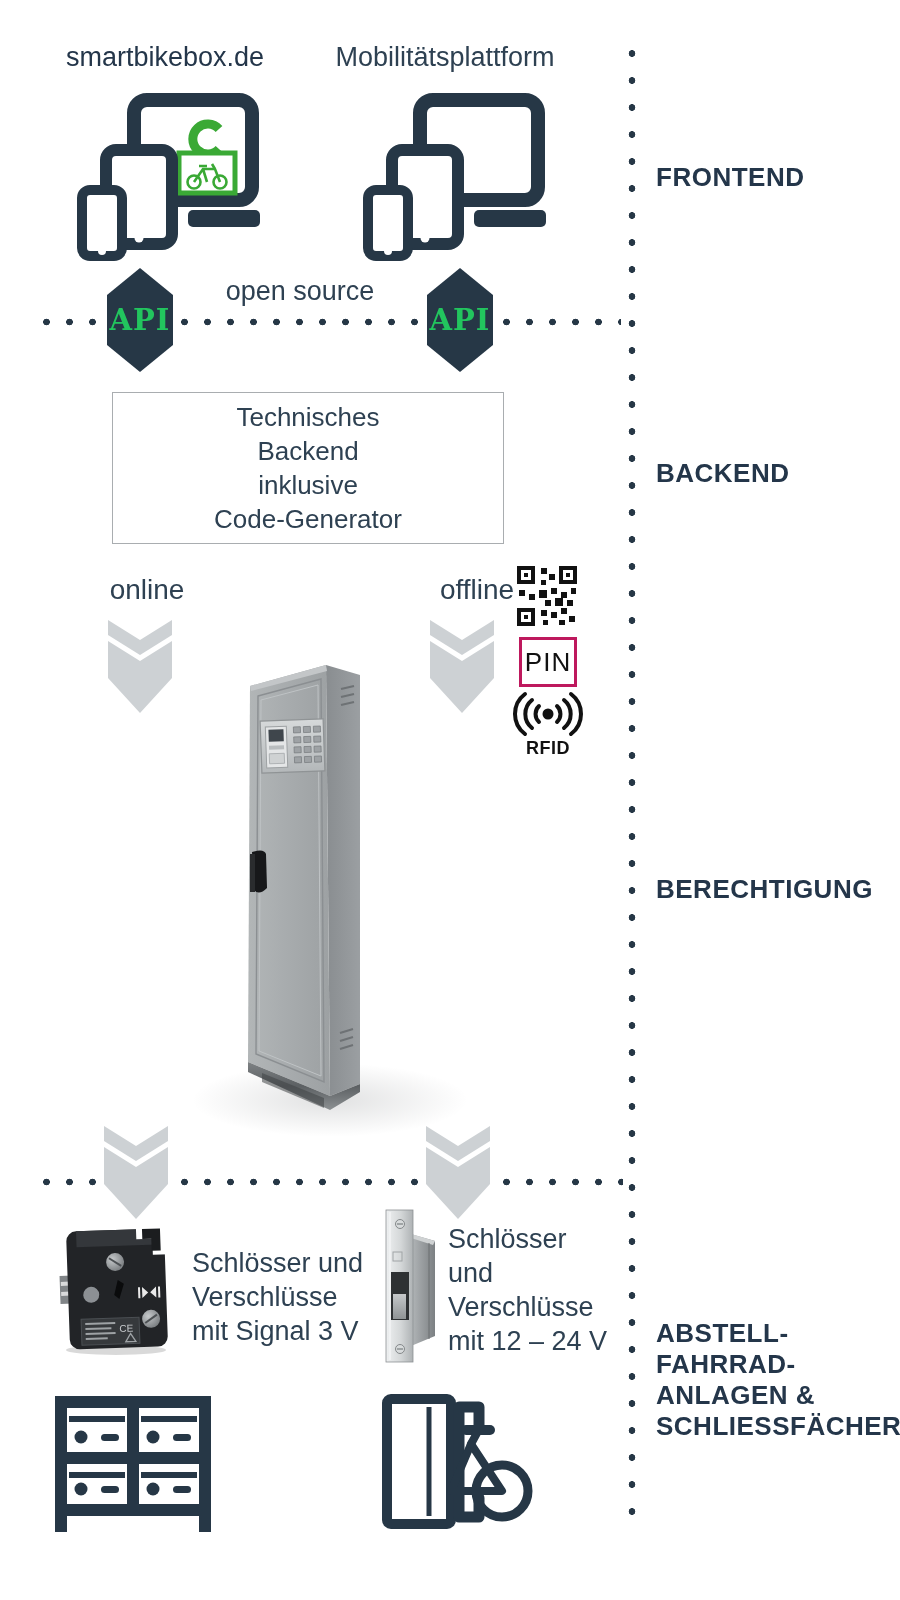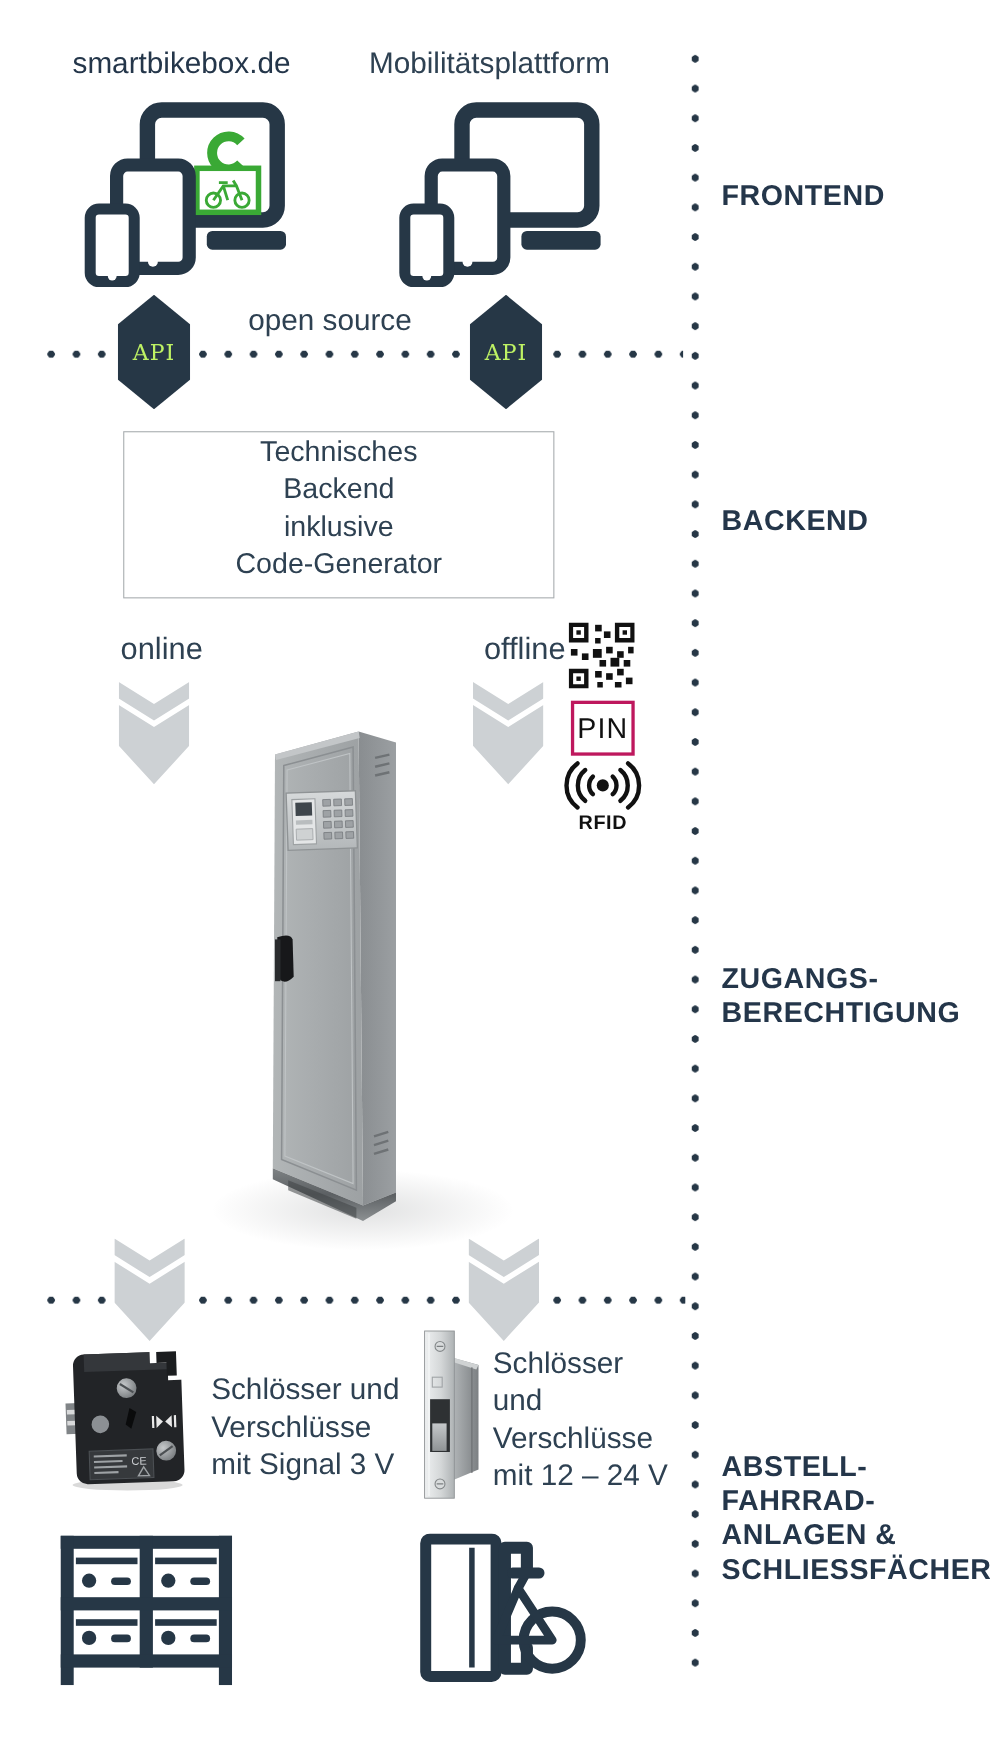--- a/index.html
+++ b/index.html
@@ -14,7 +14,7 @@
          background-size:8px 27px;background-position:50% 0;background-repeat:repeat-y;}
   .hex{width:66px;height:104px;background:#263746;display:flex;align-items:center;justify-content:center;
        clip-path:polygon(50% 0,100% 26%,100% 74%,50% 100%,0 74%,0 26%);}
-  .hex span{font-family:"DejaVu Serif",serif;font-weight:400;font-size:20px;color:#bef264;letter-spacing:1px;}
+  .hex span{font-family:"DejaVu Serif",serif;font-weight:700;font-size:29px;color:#22c55e;letter-spacing:1px;}
   .opensource{font-size:27px;text-align:center;color:#2e4152;}
   .bbox{border:1px solid #a9adb0;display:flex;flex-direction:column;align-items:center;}
   .bbox div{font-size:26px;line-height:34px;color:#2e4152;text-align:center;}

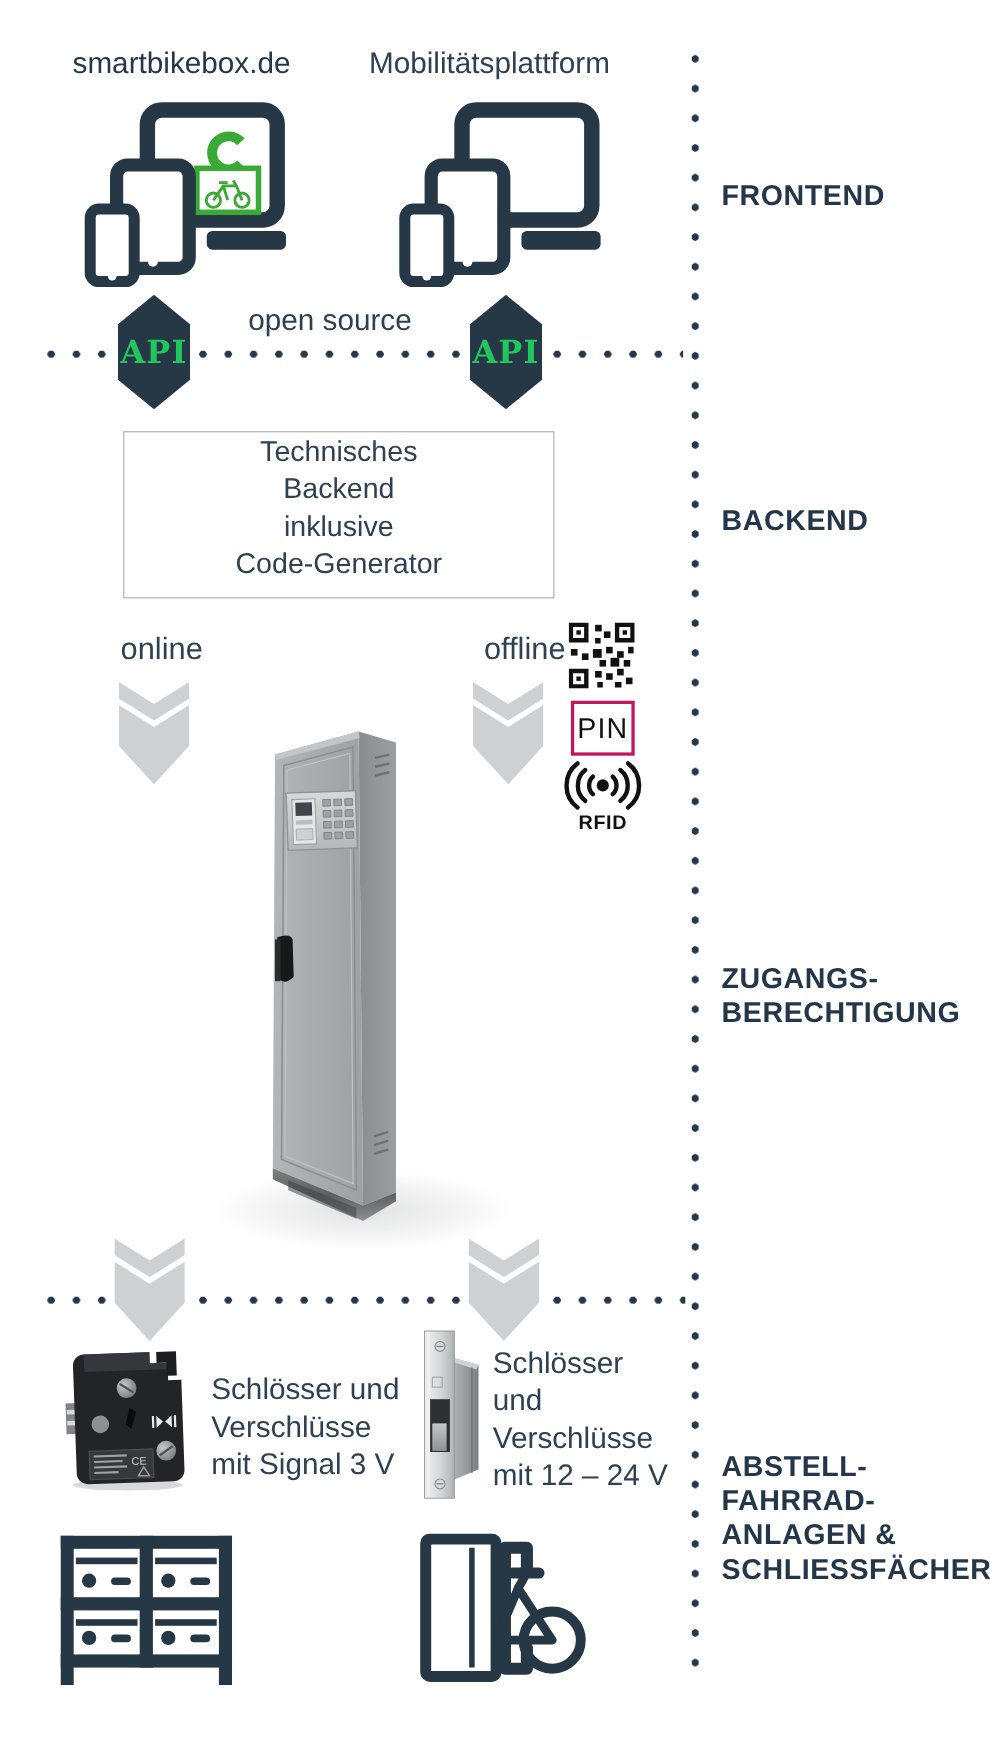--- a/index.html
+++ b/index.html
@@ -16,7 +16,7 @@
        clip-path:polygon(50% 0,100% 26%,100% 74%,50% 100%,0 74%,0 26%);}
   .hex span{font-family:"DejaVu Serif",serif;font-weight:700;font-size:29px;color:#22c55e;letter-spacing:1px;}
   .opensource{font-size:27px;text-align:center;color:#2e4152;}
-  .bbox{border:1px solid #a9adb0;display:flex;flex-direction:column;align-items:center;}
+  .bbox{border:1px solid #a9adb0;display:flex;flex-direction:column;align-items:center;justify-content:center;}
   .bbox div{font-size:26px;line-height:34px;color:#2e4152;text-align:center;}
   .raillabel{font-weight:700;font-size:26px;letter-spacing:.5px;color:#24364a;line-height:31px;white-space:nowrap;}
   .mode{font-size:28px;color:#2e4152;text-align:center;}

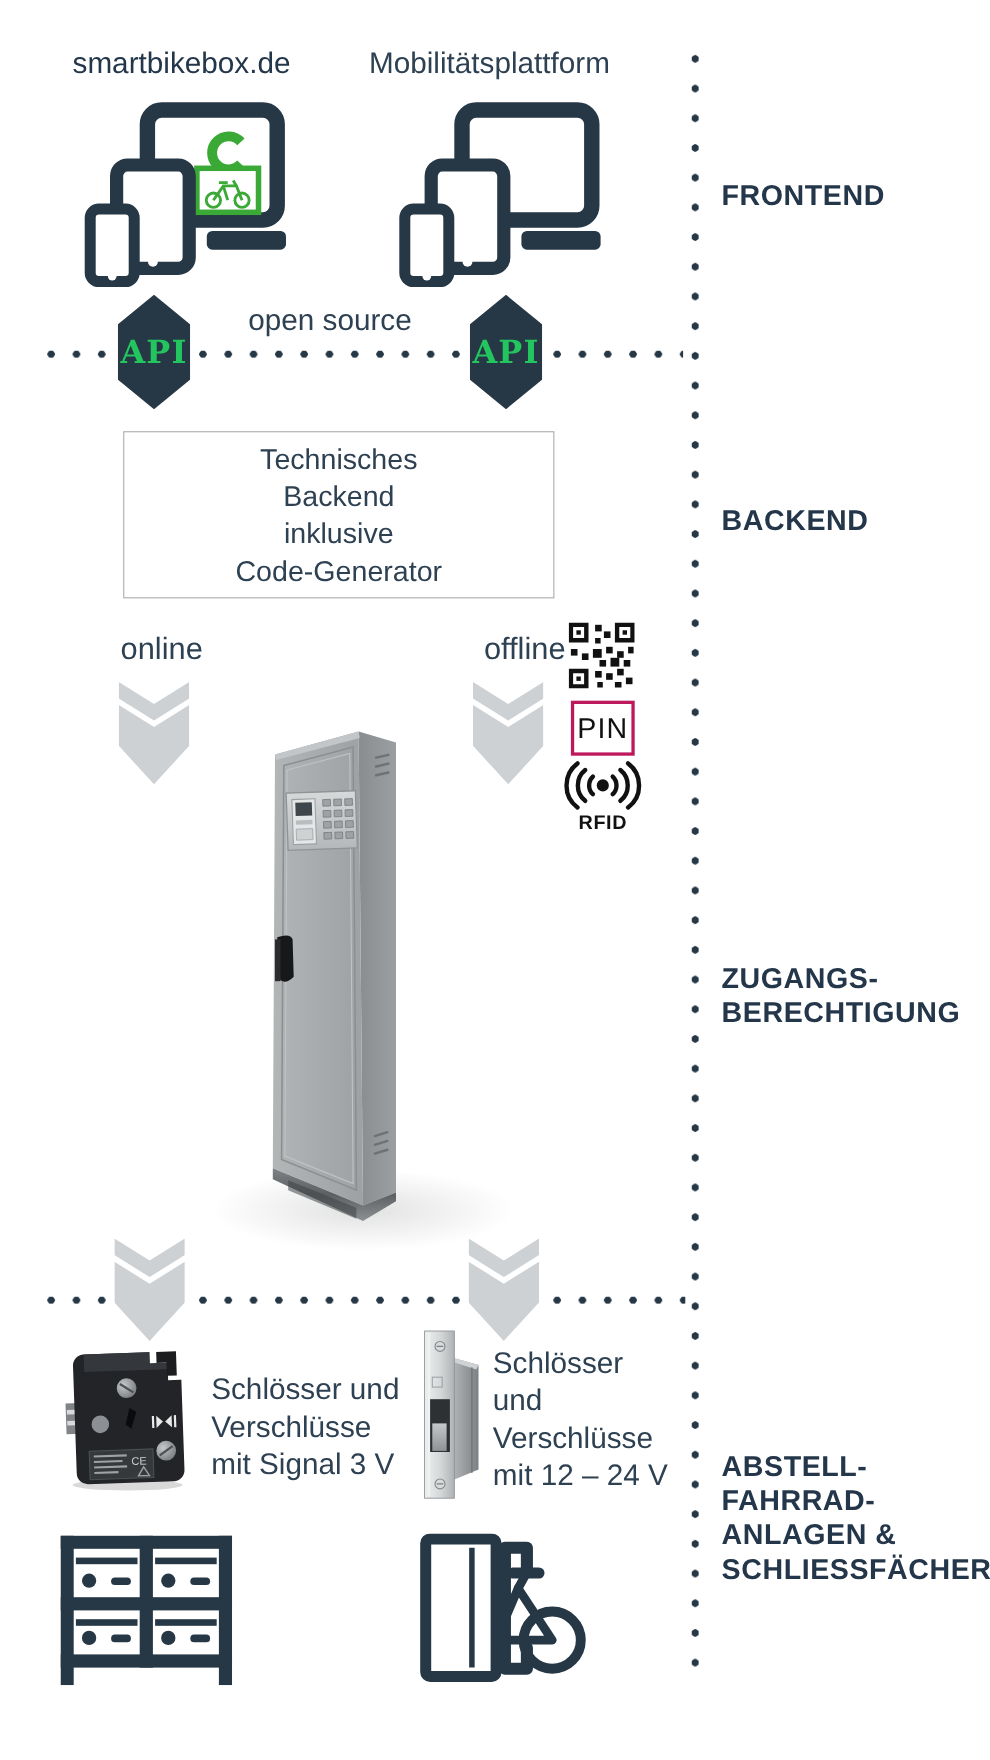--- a/index.html
+++ b/index.html
@@ -85,7 +85,6 @@
   <div class="abs raillabel" style="left:656px;top:162px;">FRONTEND</div>
   <div class="abs raillabel" style="left:656px;top:458px;">BACKEND</div>
   <div class="abs" style="left:656px;top:874px;">
-    <div class="raillabel">ZUGANGS-</div>
     <div class="raillabel">BERECHTIGUNG</div>
   </div>
   <div class="abs" style="left:656px;top:1318px;">

